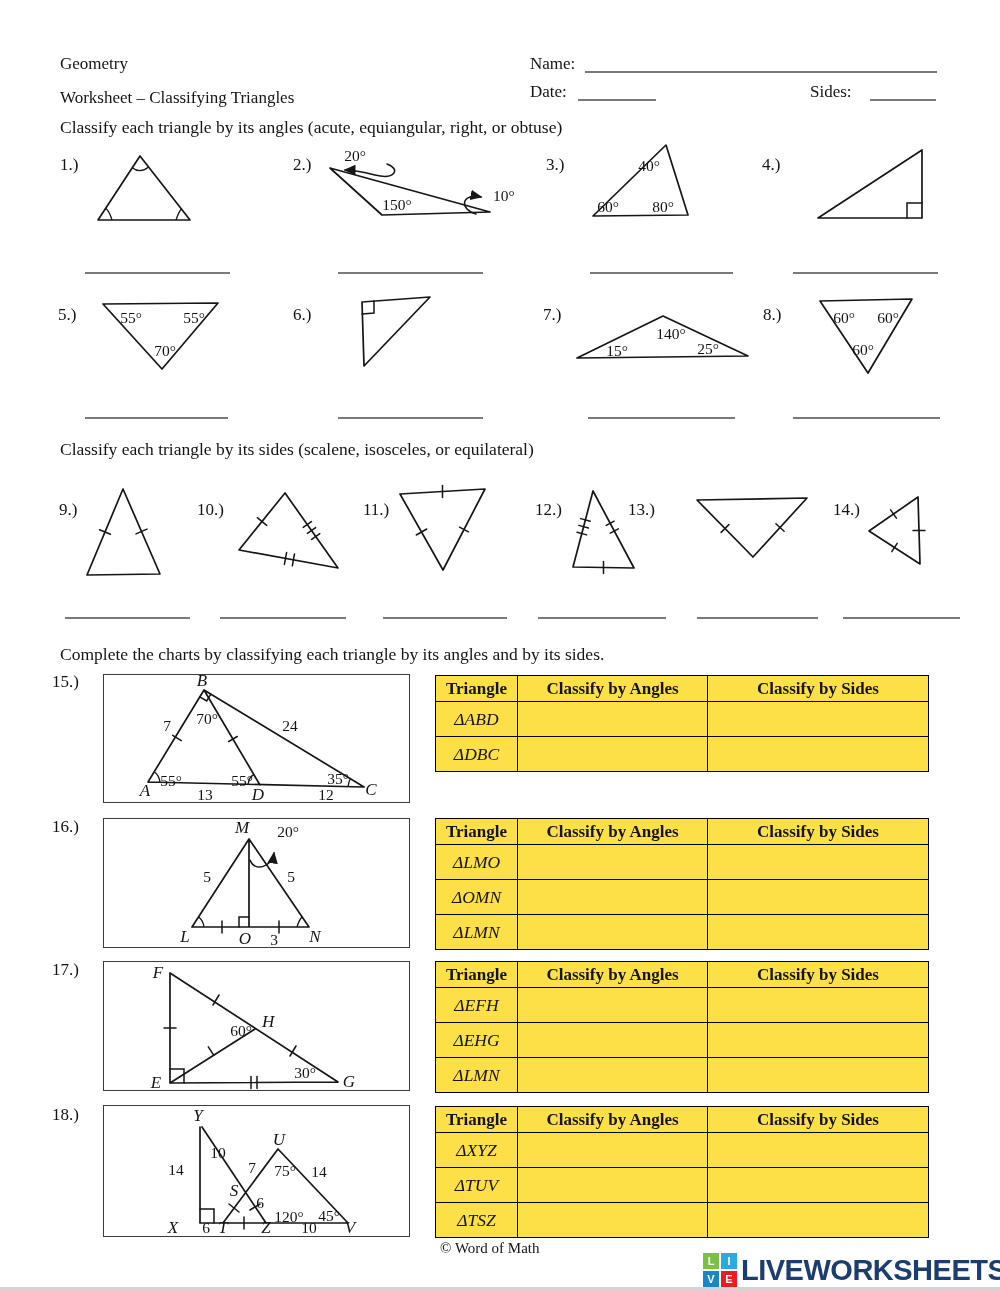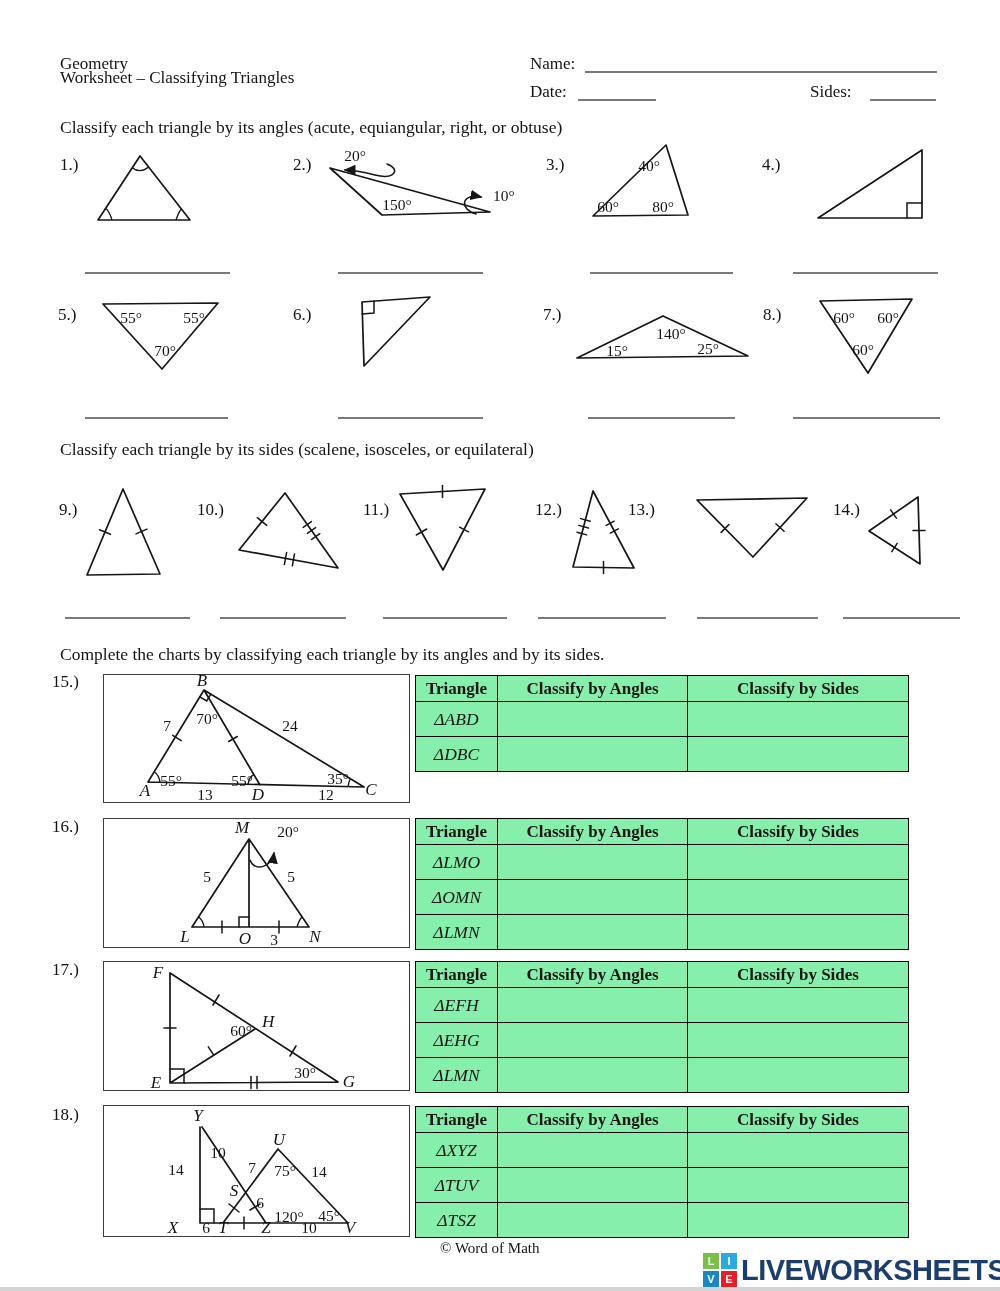--- a/index.html
+++ b/index.html
@@ -35,7 +35,7 @@
 <div class="page">
 
   <div class="t" style="left:60px;top:54px">Geometry</div>
-  <div class="t" style="left:60px;top:68px">Worksheet – Classifying Triangles</div>
+  <div class="t" style="left:60px;top:88px">Worksheet – Classifying Triangles</div>
   <div class="t" style="left:530px;top:54px">Name:</div>
   <div class="blankline" style="left:585px;top:71px;width:352px"></div>
   <div class="t" style="left:530px;top:82px">Date:</div>

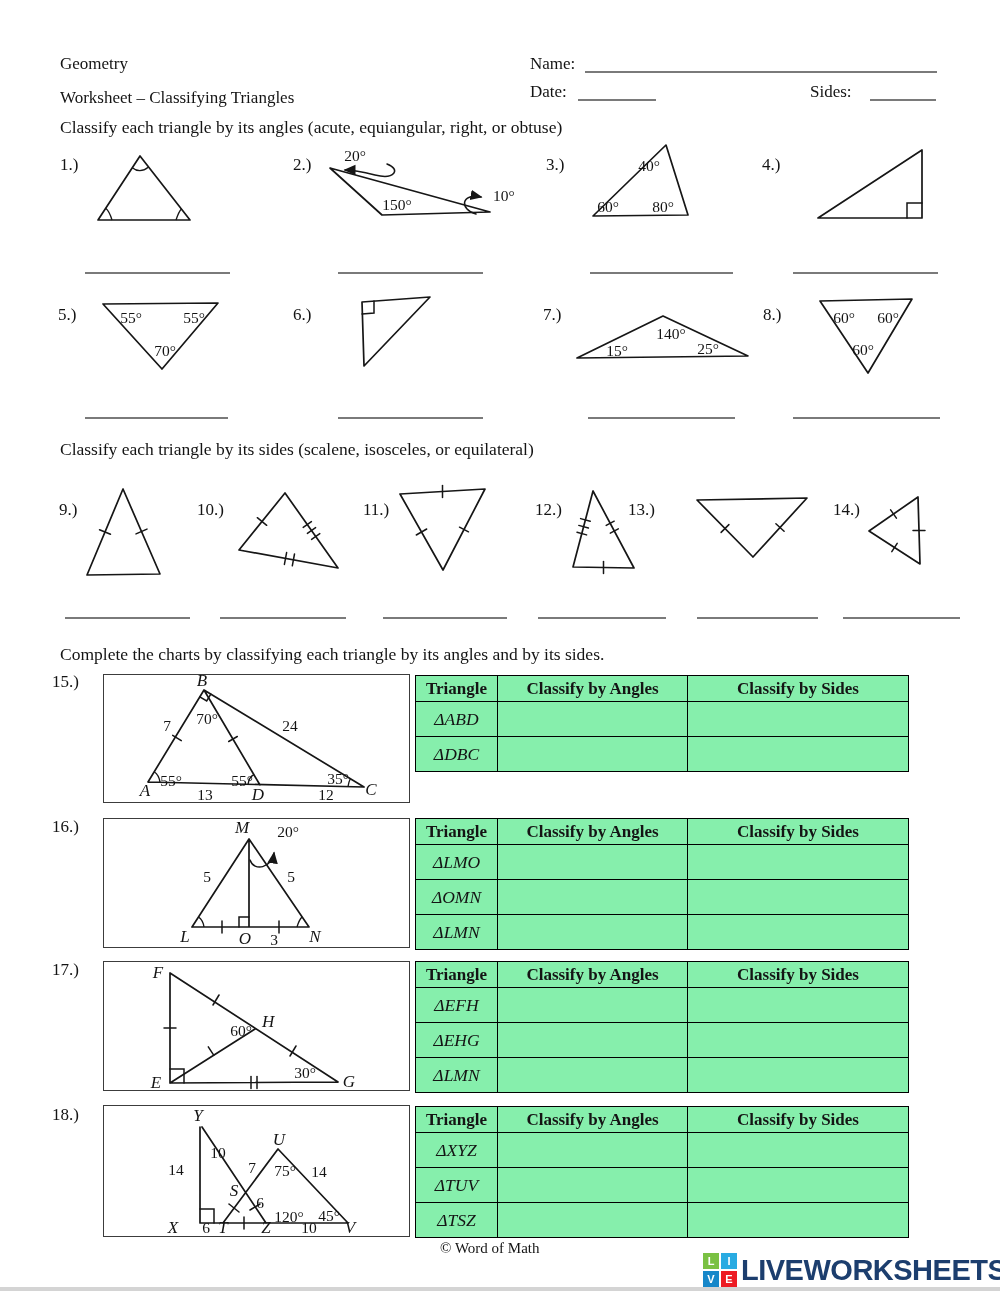--- a/index.html
+++ b/index.html
@@ -9,7 +9,7 @@
   .h{font-weight:400;font-size:17.5px;}
   .blankline{position:absolute;height:1.5px;background:#7a7a7a;}
   .fbox{position:absolute;border:1.3px solid #3c3c3c;background:#fff;}
-  .ctable{position:absolute;left:415px;border-collapse:collapse;table-layout:fixed;width:493px;background:#86efac;}
+  .ctable{position:absolute;left:435px;border-collapse:collapse;table-layout:fixed;width:493px;background:#fde047;}
   .ctable th{border:1.6px solid #000;font-weight:700;font-size:17px;height:25px;padding:0;text-align:center;
              font-family:"Liberation Serif",serif;}
   .ctable td{border:1.6px solid #000;height:34px;padding:0;}

